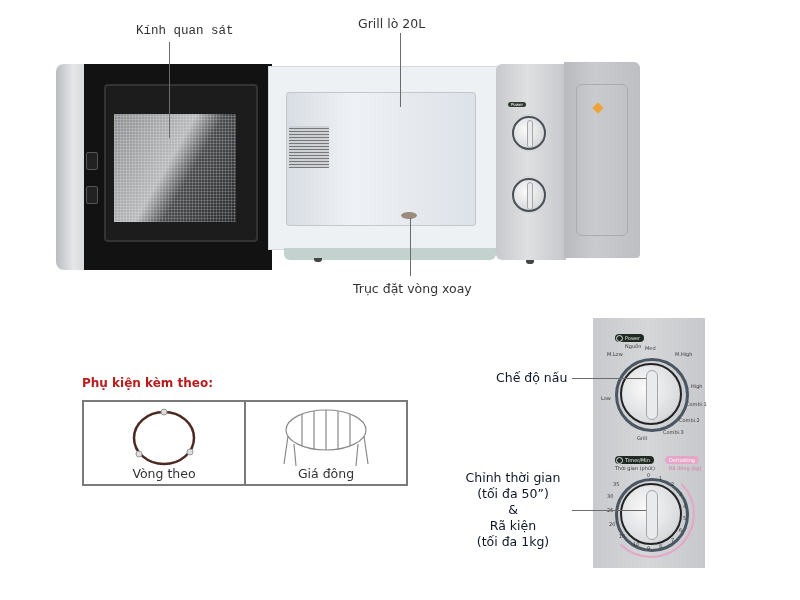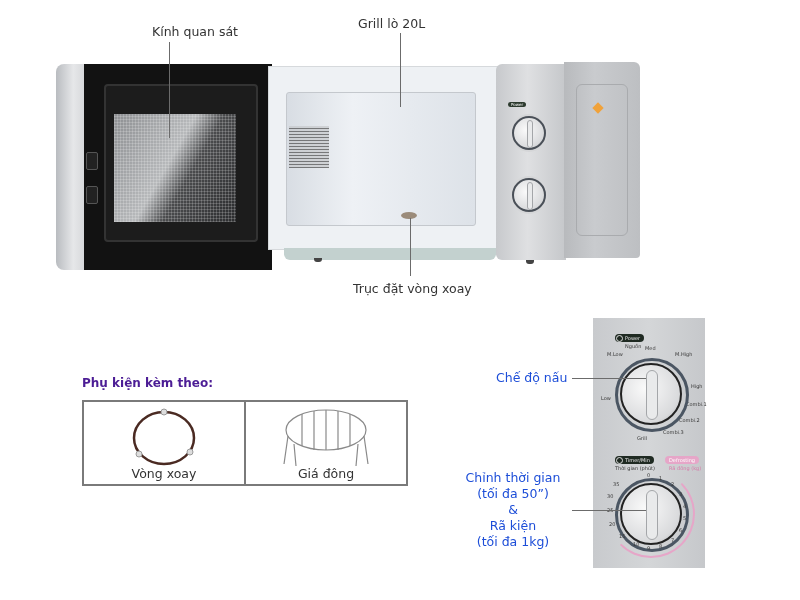--- a/index.html
+++ b/index.html
@@ -120,7 +120,7 @@
   <div class="foot" style="left:470px;top:198px;"></div>
 </div>
 
-<div class="abs callout" style="left:152px;top:24px;">Kính quan sát</div>
+<div class="abs callout" style="left:136px;top:24px;font-family:Liberation Mono, monospace;">Kính quan sát</div>
 <div class="leader" style="left:169px;top:42px;width:1px;height:96px;"></div>
 
 <div class="abs callout" style="left:358px;top:16px;">Grill lò 20L</div>

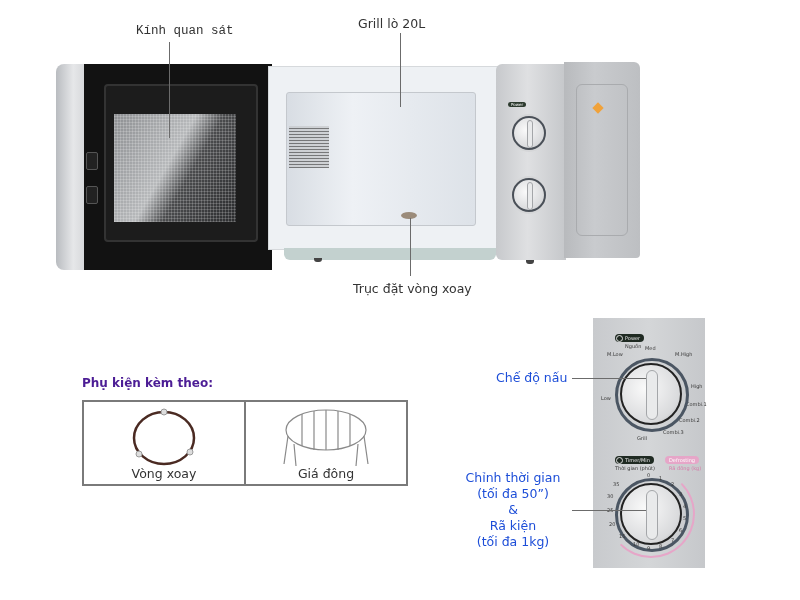--- a/index.html
+++ b/index.html
@@ -70,7 +70,7 @@
   .foot { position:absolute; width:8px; height:4px; background:#444; border-radius:0 0 3px 3px; }
 
   
-  .acc-title { position:absolute; left:82px; top:376px; font-size:12px; font-weight:bold; color:#4c1d95; }
+  .acc-title { position:absolute; left:82px; top:376px; font-size:12px; font-weight:bold; color:#b91c1c; }
   .acc-box { position:absolute; left:82px; top:400px; width:326px; height:86px; border:2px solid #7a7a7a; display:flex; box-sizing:border-box; }
   .acc-cell { position:relative; flex:1; border-right:2px solid #7a7a7a; }
   .acc-cell:last-child { border-right:none; }

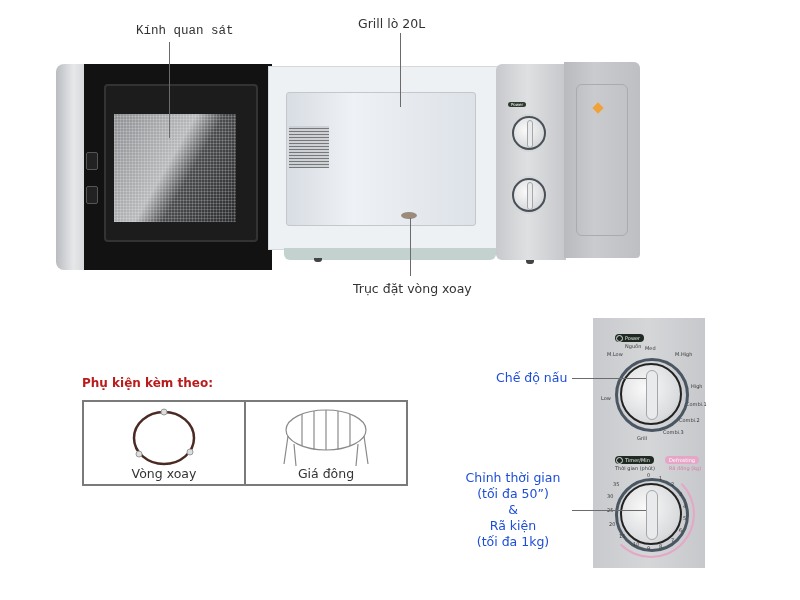--- a/index.html
+++ b/index.html
@@ -88,7 +88,7 @@
   .tiny { position:absolute; font-size:5px; color:#3a3a3a; white-space:nowrap; line-height:5px; }
   .tiny.pink { color:#d67aa8; }
   .dial { position:absolute; border-radius:50%; }
-  .cp-text { position:absolute; font-size:12.5px; color:#1d4ed8; text-align:right; line-height:16px; white-space:nowrap; }
+  .cp-text { position:absolute; font-size:12.5px; color:#0f172a; text-align:right; line-height:16px; white-space:nowrap; }
 </style>
 </head>
 <body>

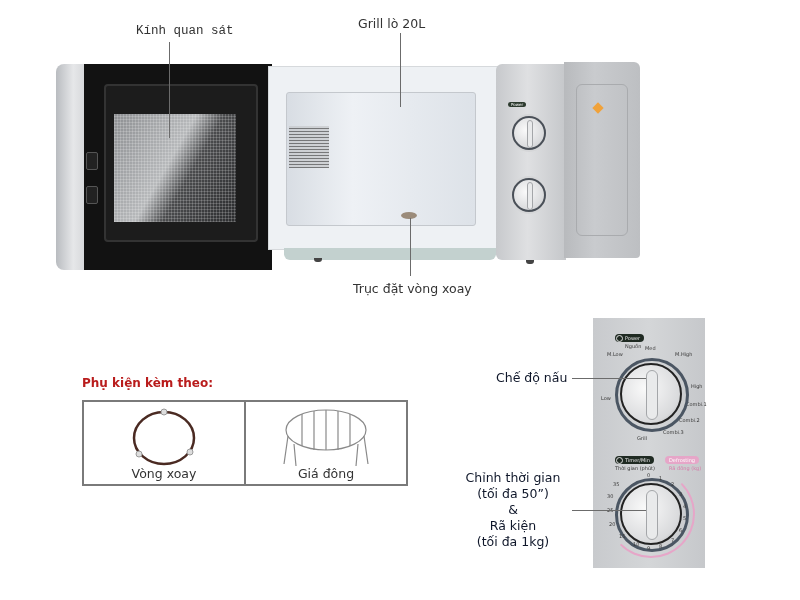--- a/index.html
+++ b/index.html
@@ -138,7 +138,7 @@
       <circle cx="15" cy="48" r="3" fill="#ddd" stroke="#999"></circle>
       <circle cx="66" cy="46" r="3" fill="#ddd" stroke="#999"></circle>
     </svg>
-    <div class="acc-label">Vòng xoay</div>
+    <div class="acc-label">Vòng theo</div>
   </div>
   <div class="acc-cell">
     <svg class="acc-img" width="92" height="62" viewBox="0 0 92 62">

